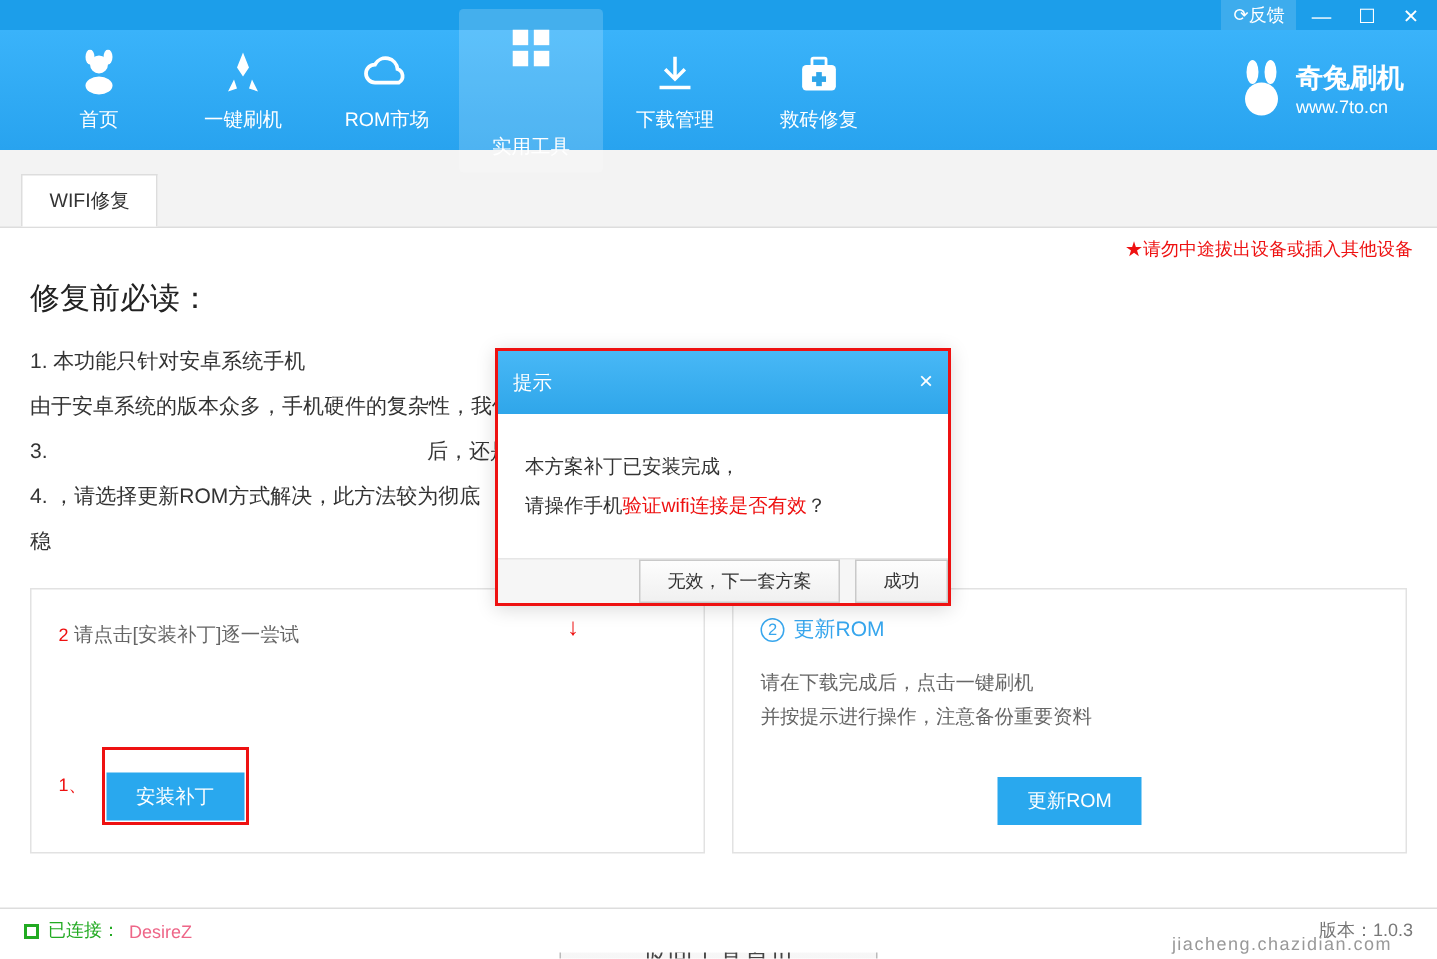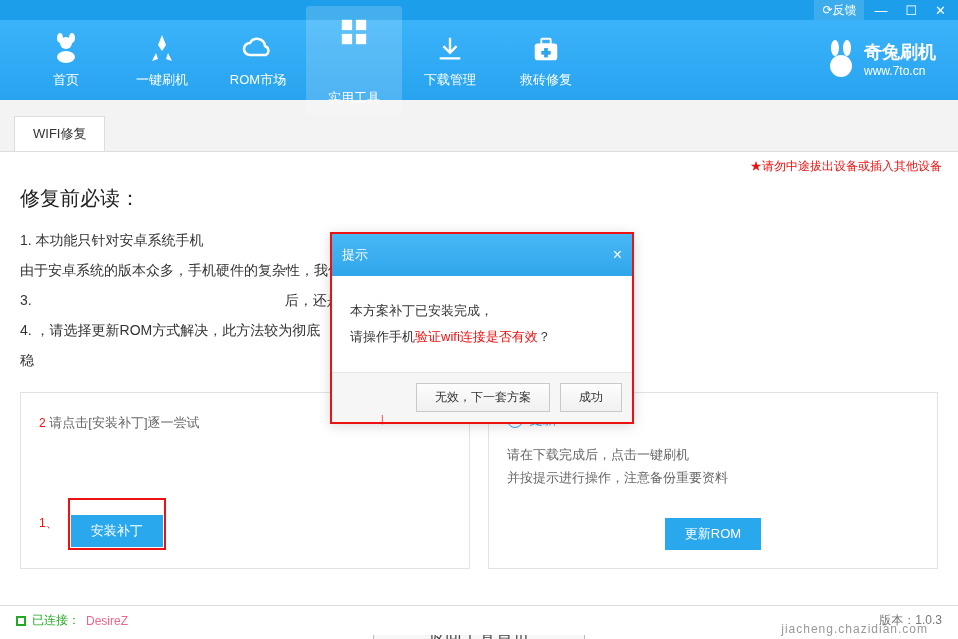--- a/index.html
+++ b/index.html
@@ -62,7 +62,7 @@
     .dialog-close { cursor: pointer; font-size: 16px; }
     .dialog-body { padding: 22px 18px; font-size: 13px; color: #333; line-height: 2; }
     .dialog-red { color: #e11; }
-    .dialog-footer { background: #f6f6f6; padding: 10px; display: flex; justify-content: flex-end; gap: 10px; border-top: 1px solid #e6e6e6; }
+    .dialog-footer { background: #f6f6f6; padding: 0; display: flex; justify-content: flex-end; gap: 10px; border-top: 1px solid #e6e6e6; }
     .dbtn { padding: 5px 18px; font-size: 12px; border: 1px solid #c9c9c9; background: linear-gradient(#fdfdfd, #f0f0f0); cursor: pointer; color:#333; }
     
     .red-arrow { position: absolute; top: 410px; left: 378px; color: #e11; font-size: 16px; z-index: 11; }

